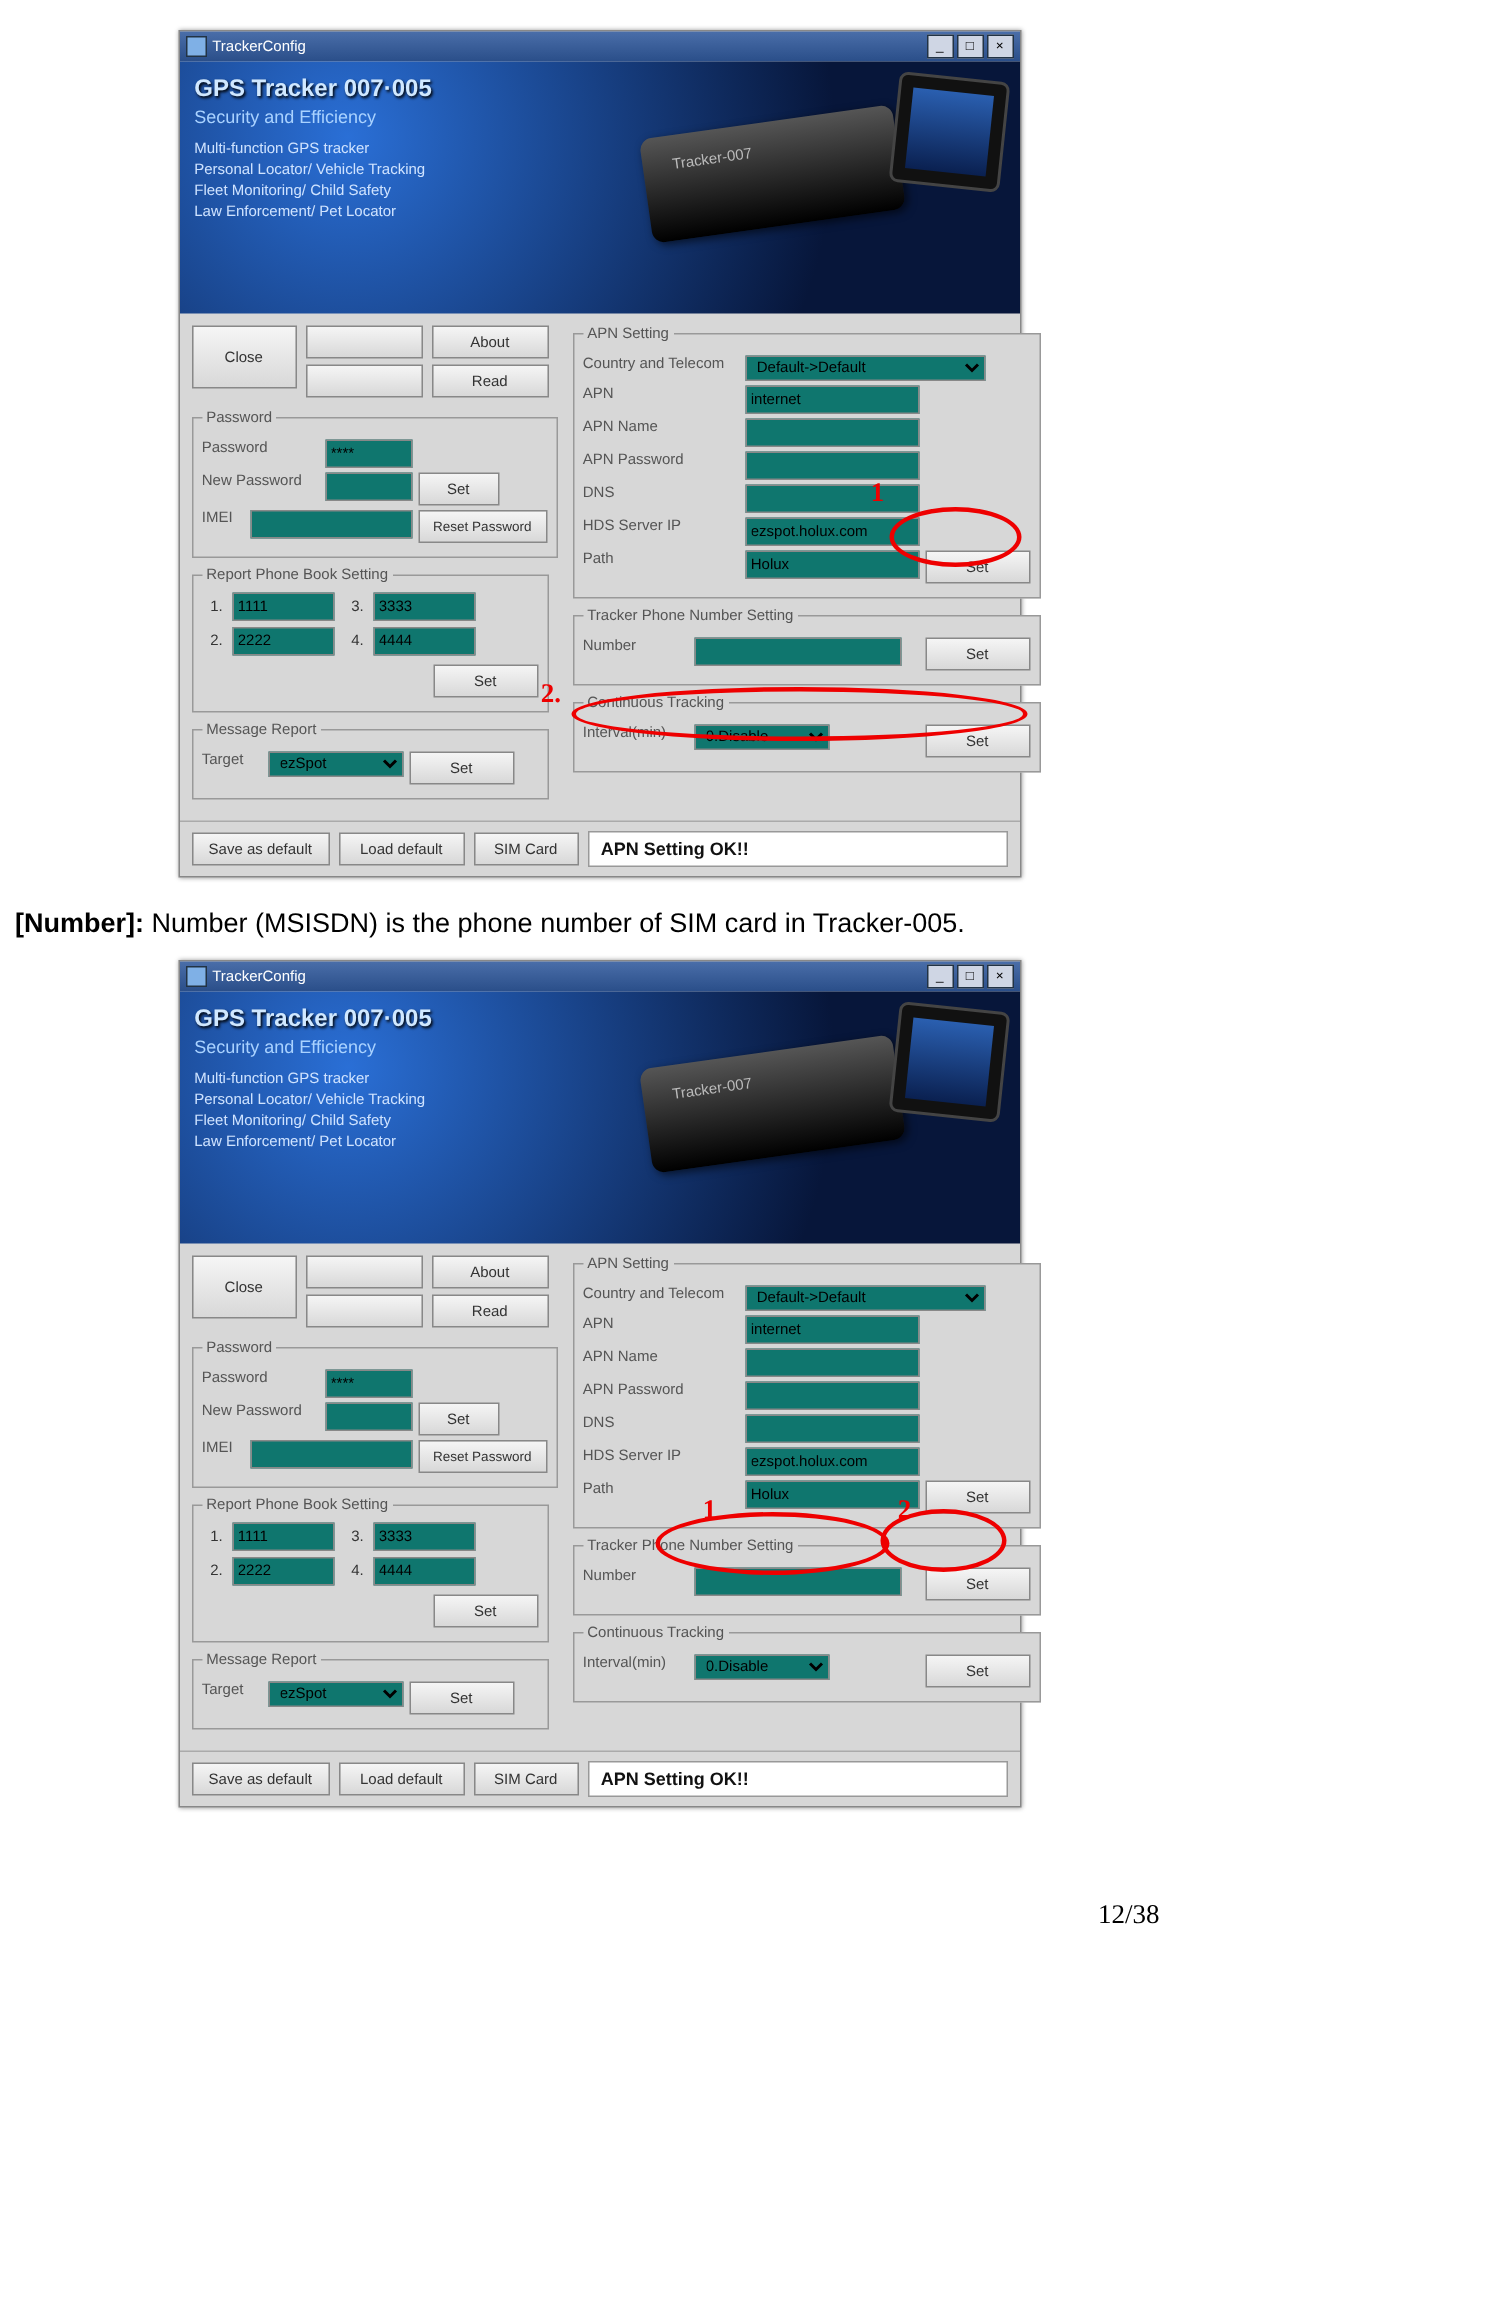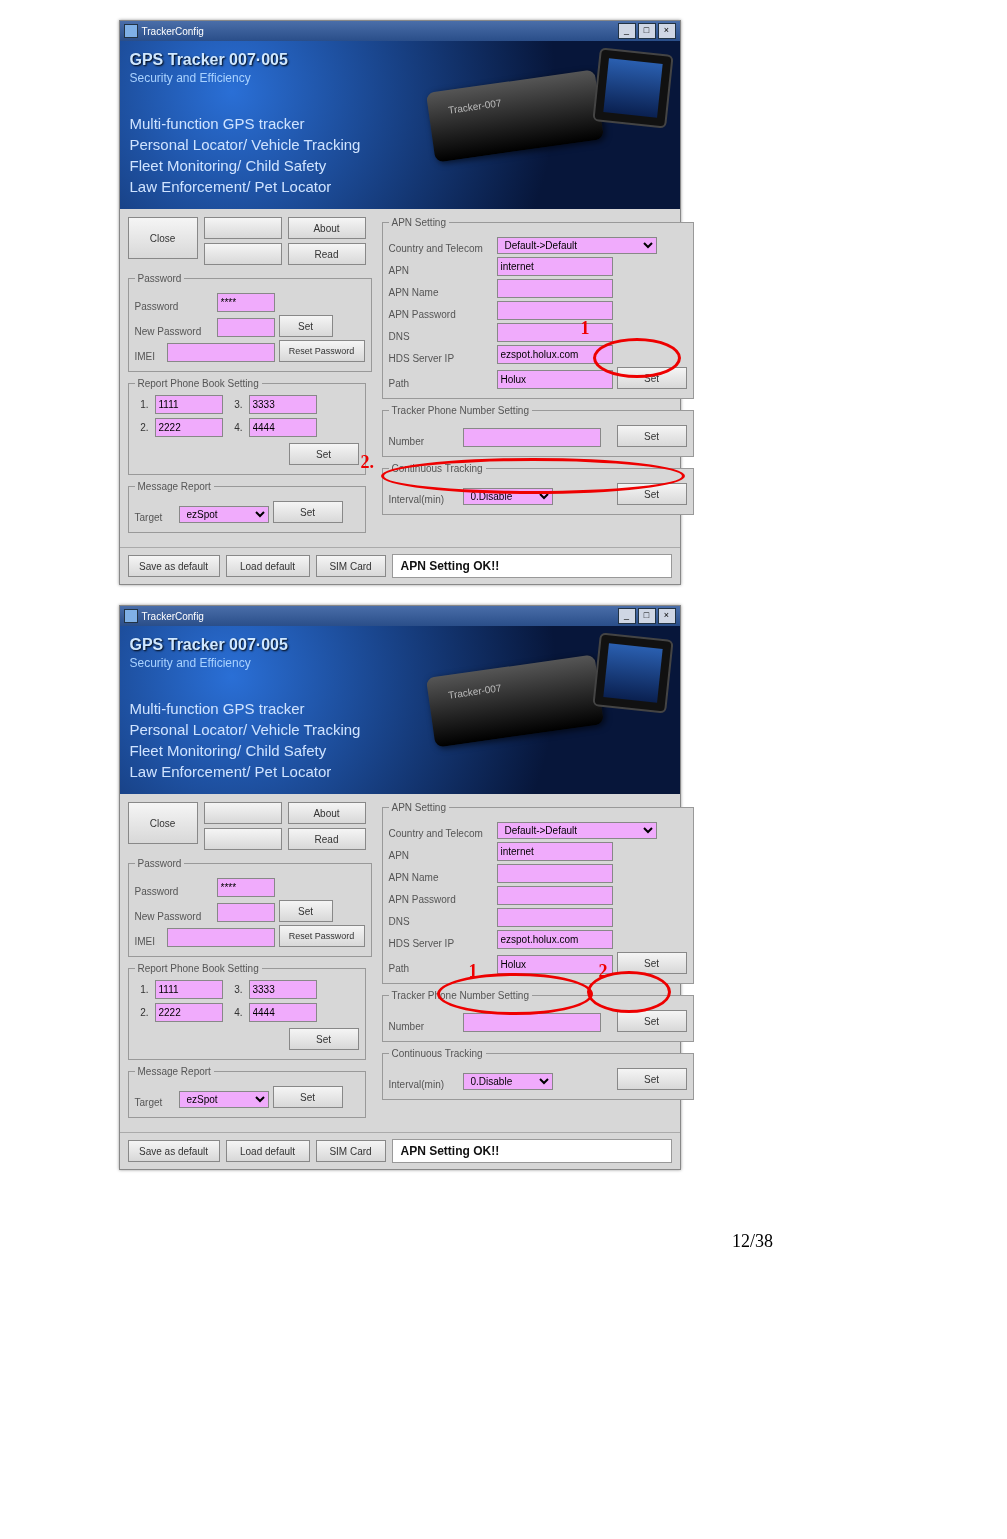--- a/index.html
+++ b/index.html
@@ -53,7 +53,7 @@
   }
   .banner .prodtitle { font-size:16px; font-weight:bold; color:#d0e8ff; text-shadow:1px 1px 2px #000;}
   .banner .subtitle { font-size:12px; color:#a9d2ff; margin-top:2px;}
-  .banner .features { margin-top:28px; font-size:15px; line-height:1.4; color:#cfe3ff;}
+  .banner .features { margin-top:8px; font-size:10px; line-height:1.4; color:#cfe3ff;}
   .banner .device {
     position:absolute; right:10px; top:10px; width:240px; height:128px;
   }

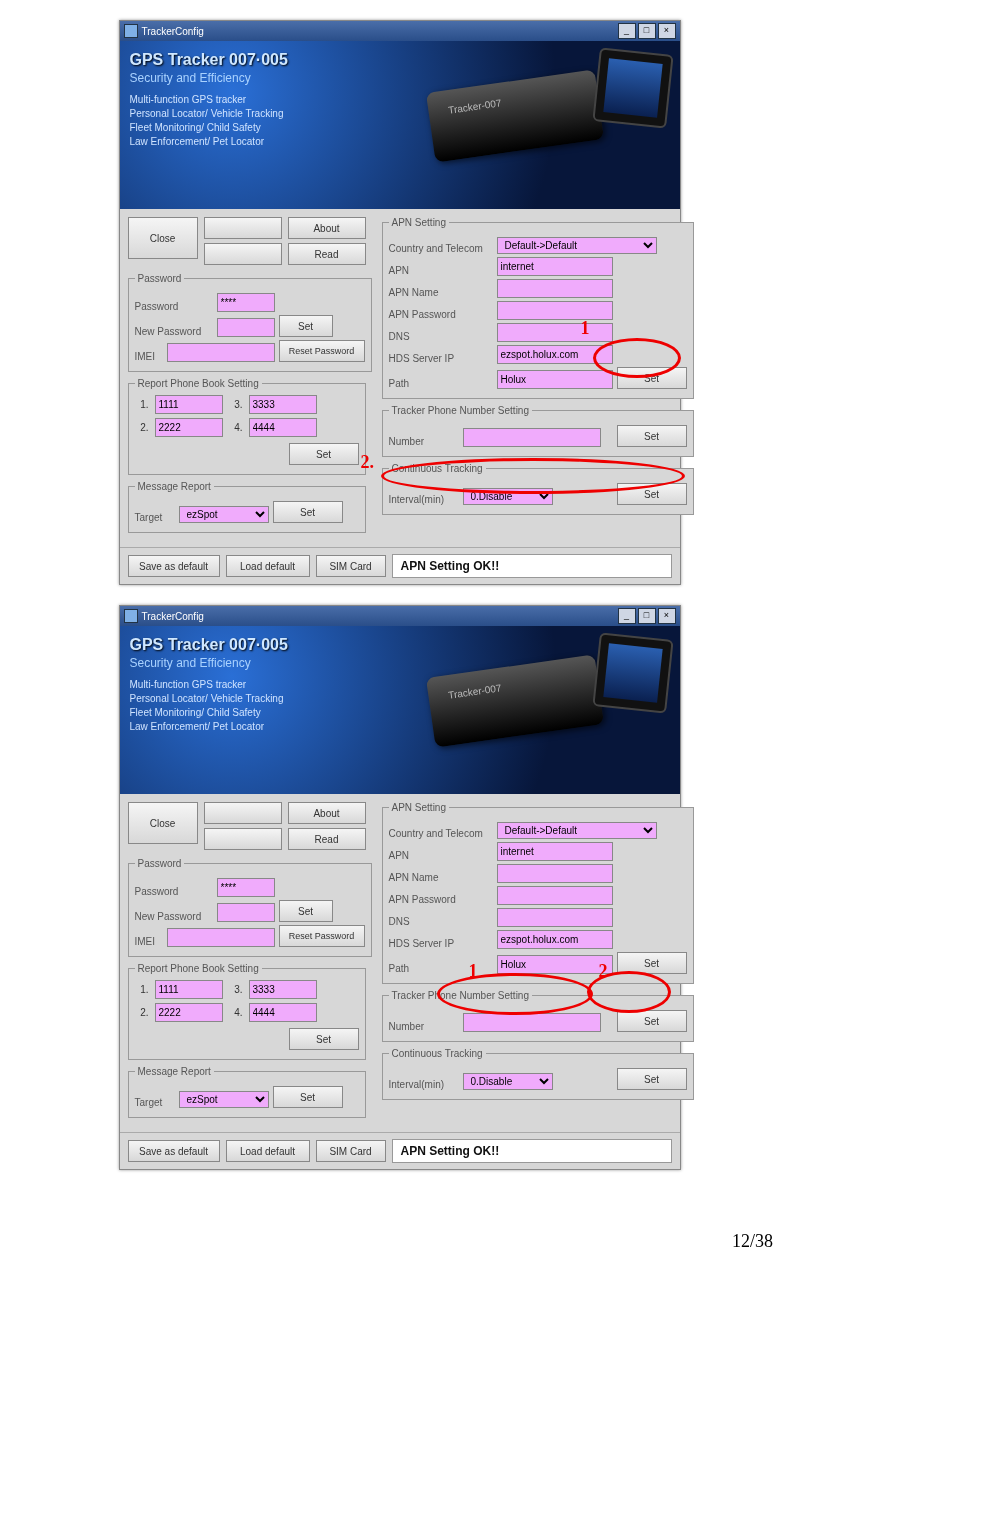--- a/index.html
+++ b/index.html
@@ -75,7 +75,7 @@
     background:#d7d7d7;
   }
   legend { font-size:10px; color:#555; padding:0 3px; background:#d7d7d7;}
-  .row { display:flex; align-items:flex-end; margin:3px 0; gap:4px; }
+  .row { display:flex; align-items:flex-start; margin:3px 0; gap:4px; }
   .lbl { font-size:10px; color:#555; }
   .btn {
     height:20px; min-width:56px; padding:0 6px;

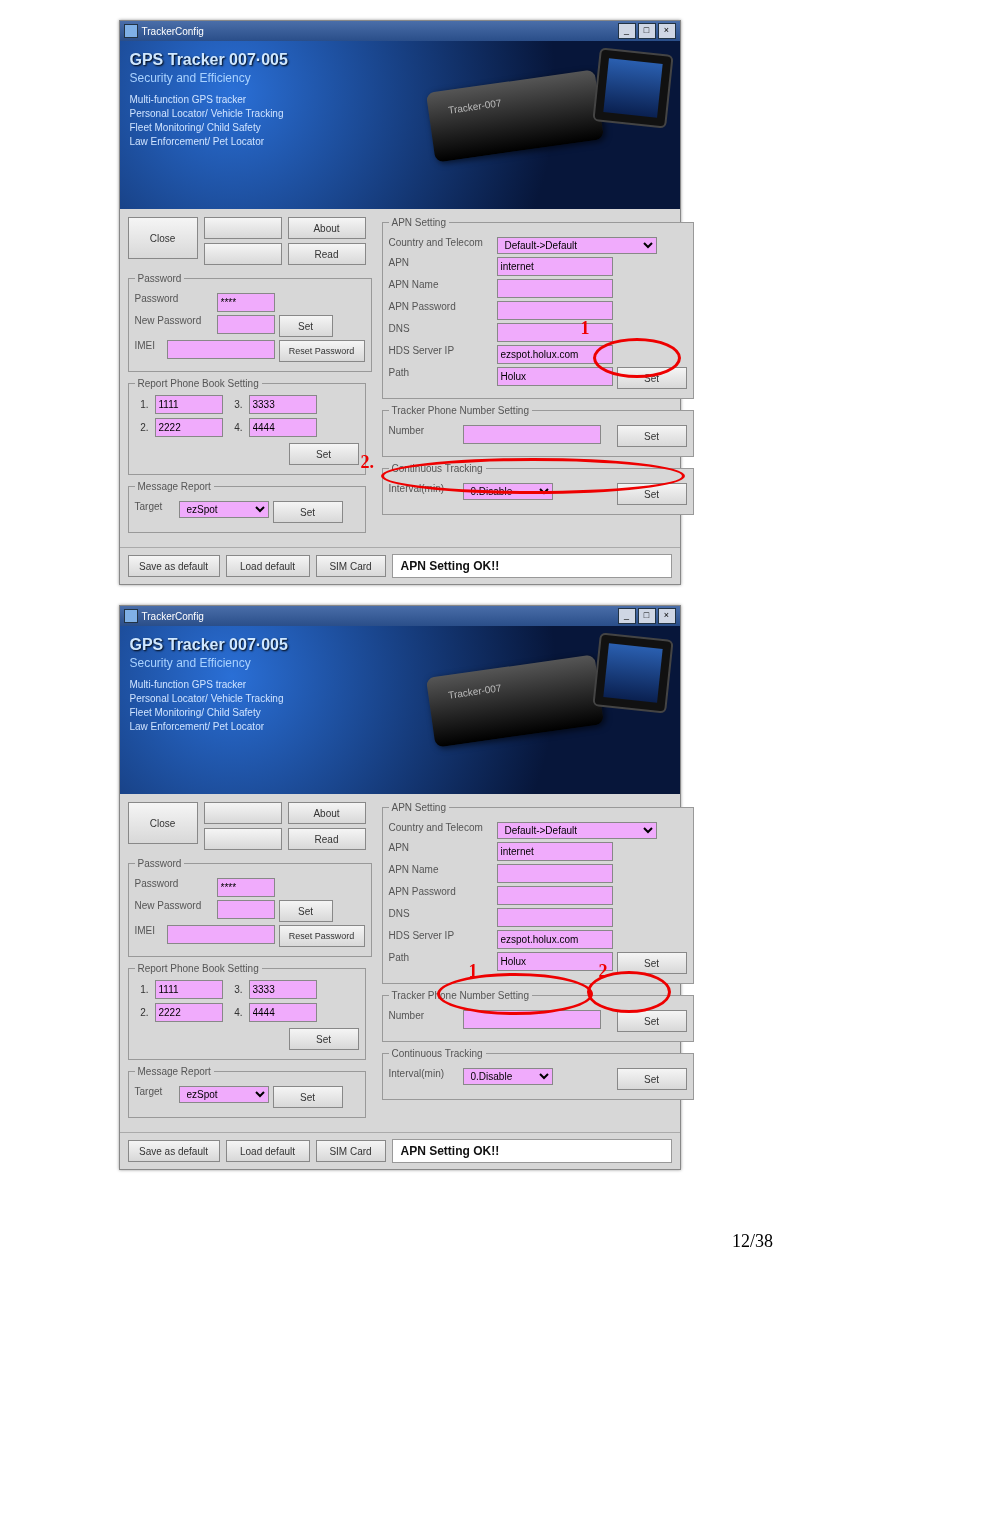--- a/index.html
+++ b/index.html
@@ -85,7 +85,7 @@
   }
   .btn.dis { color:#aaa; }
   input.fld, select.fld {
-    height:17px; border:1px solid #888; background:#f0abfc; font-size:10px; padding:0 3px;
+    height:17px; border:1px solid #888; background:#0f766e; font-size:10px; padding:0 3px;
   }
   .topbtns { display:flex; gap:6px; margin-bottom:8px; }
   .topbtns .stack { display:flex; flex-direction:column; gap:4px;}

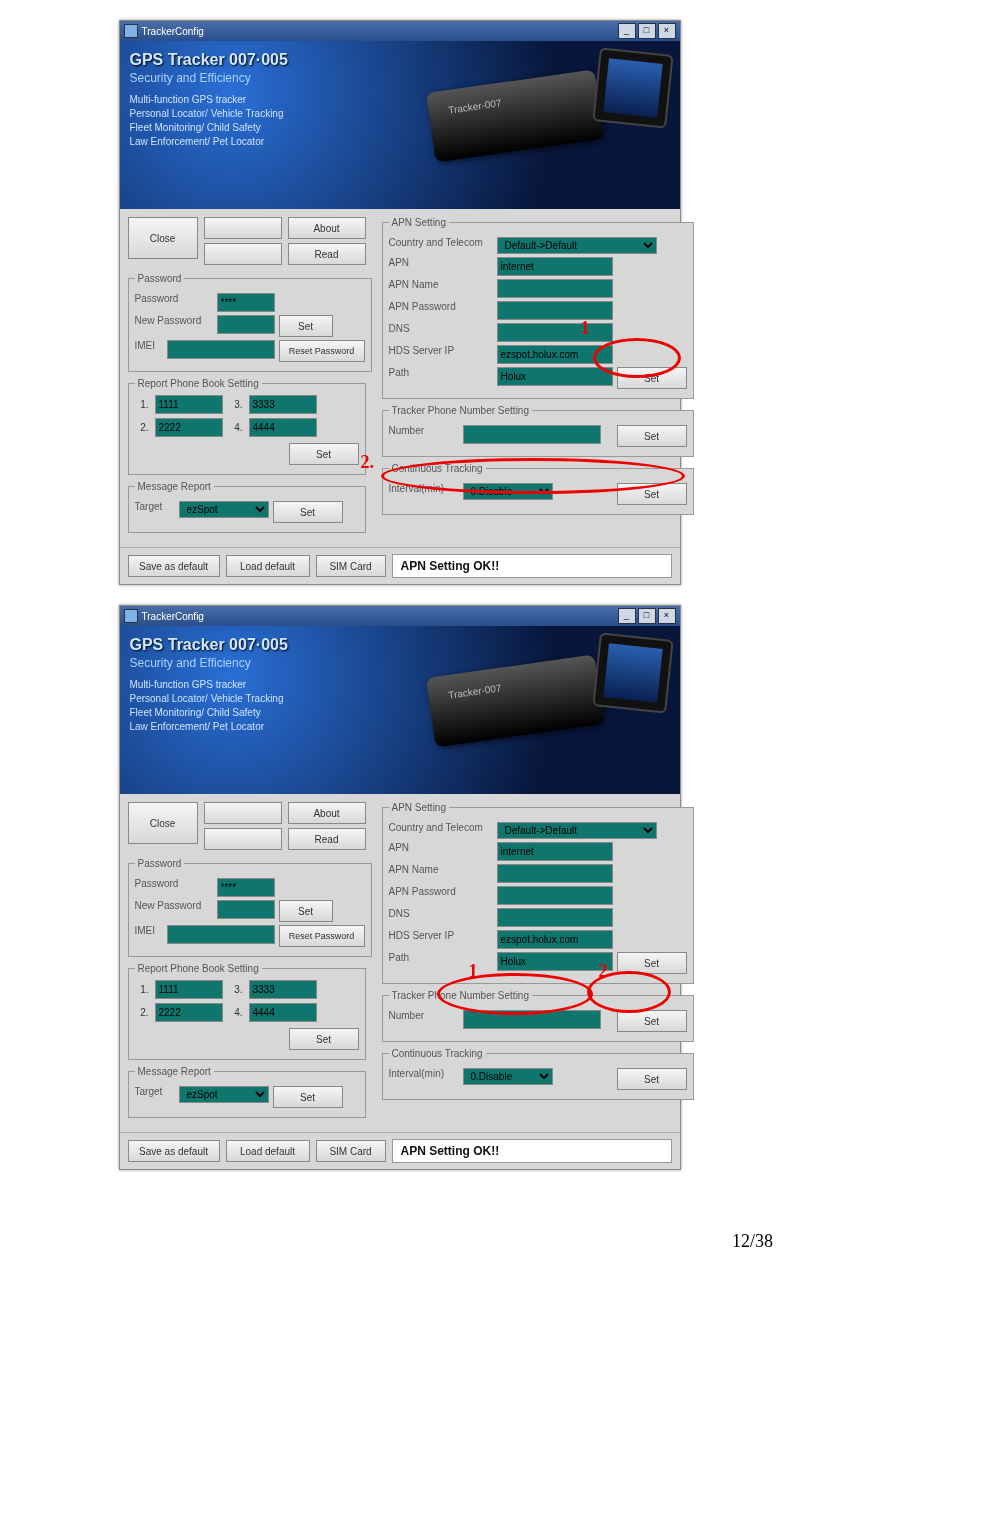--- a/index.html
+++ b/index.html
@@ -279,6 +279,9 @@
     <div class="anno-circle" style="left:262px; top:438px; width:298px; height:30px; border-radius:50%/50%;"></div>
   </div>
 
+  <p class="body">
+    <b>[Number]:</b><span> Number (MSISDN) is the phone number of SIM card in Tracker-005.</span>
+  </p>
 
   <div class="shot-wrap">
     <div class="win">

